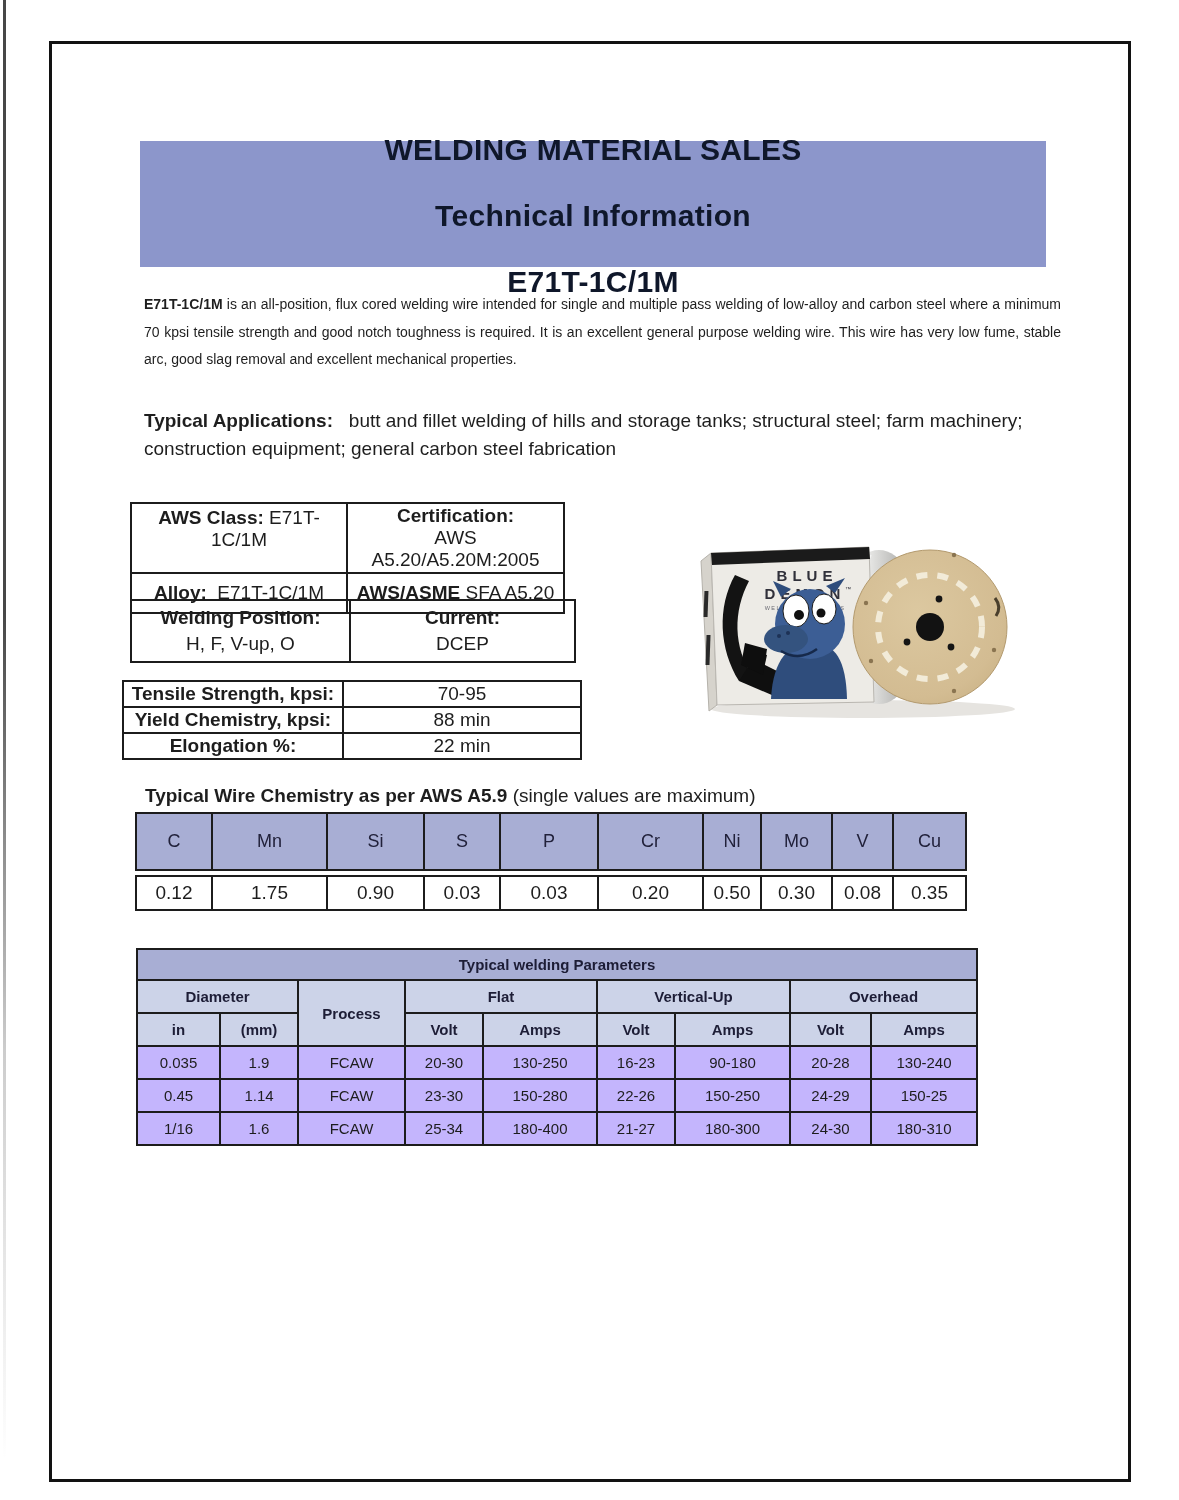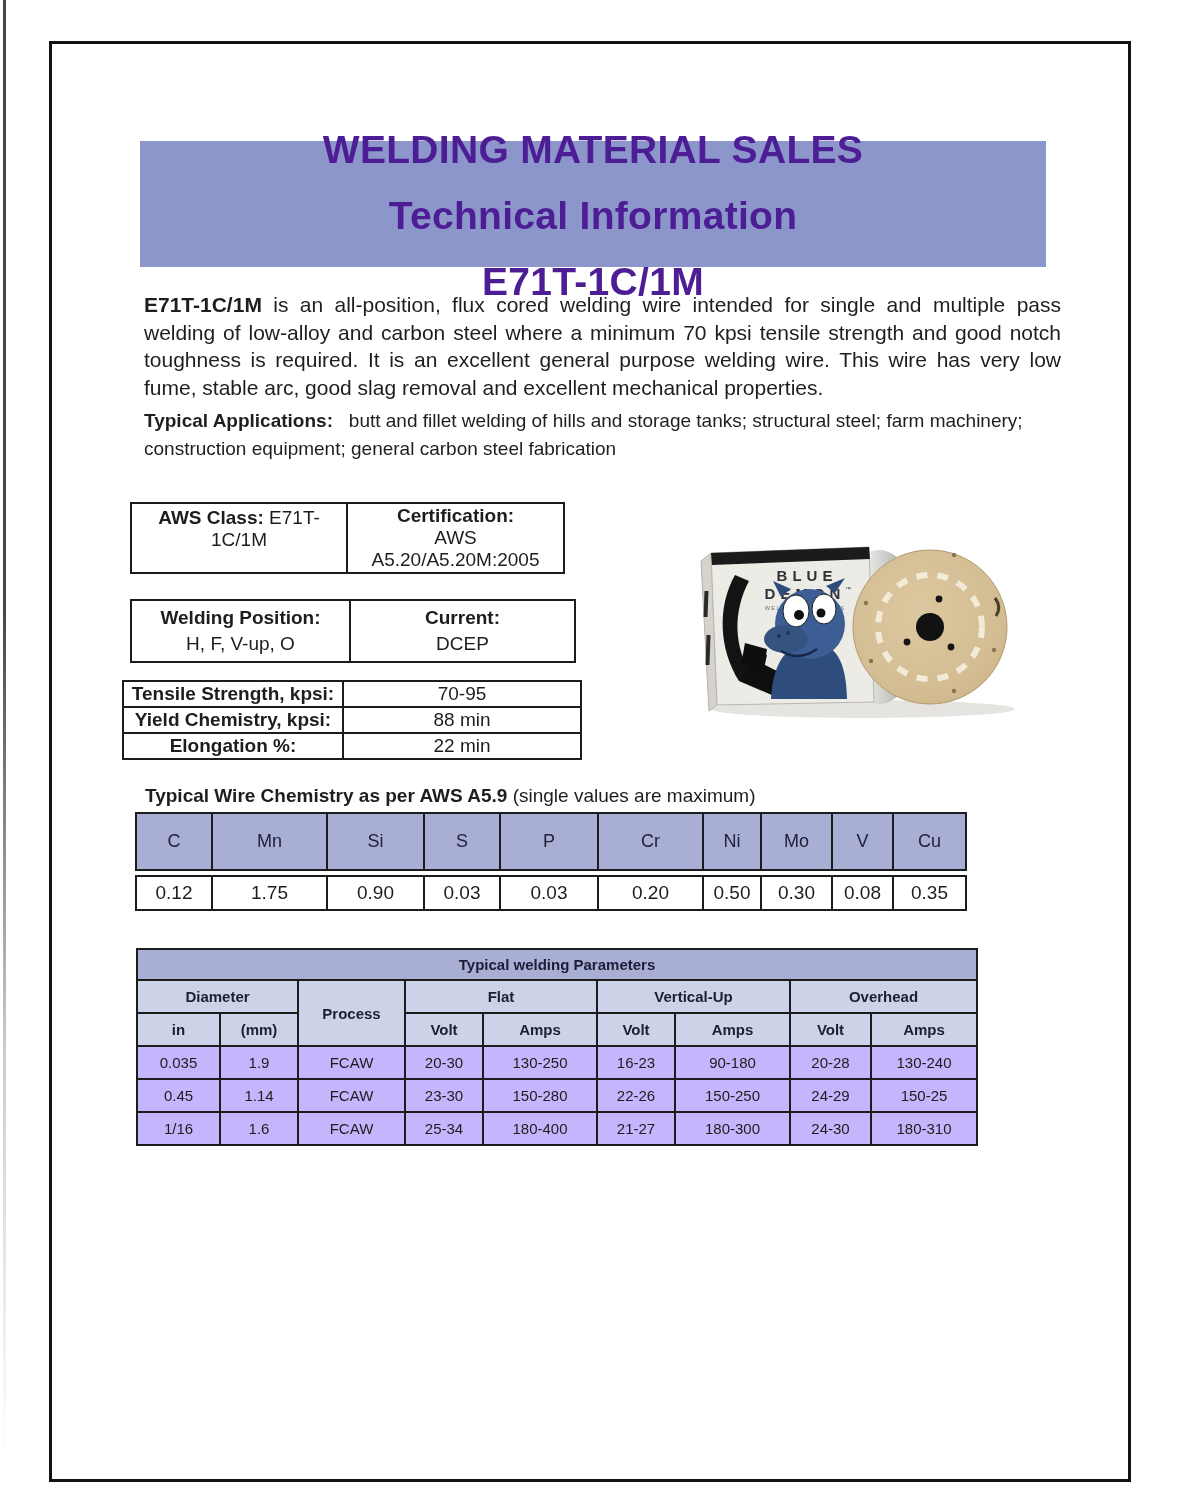--- a/index.html
+++ b/index.html
@@ -16,7 +16,7 @@
   
   .banner{left:140px;top:141px;width:906px;height:126px;background:#8c96cb;
     display:flex;flex-direction:column;justify-content:center;align-items:center;}
-  .banner div{font-size:39px;font-weight:700;color:#4c1d95;line-height:42px;letter-spacing:.3px;margin-top:24px;}
+  .banner div{font-size:30px;font-weight:700;color:#0f172a;line-height:42px;letter-spacing:.3px;margin-top:24px;}
   
   .intro{left:144px;top:291px;width:917px;font-size:21px;line-height:27.5px;text-align:justify;}
   .intro .lead{font-weight:700;}

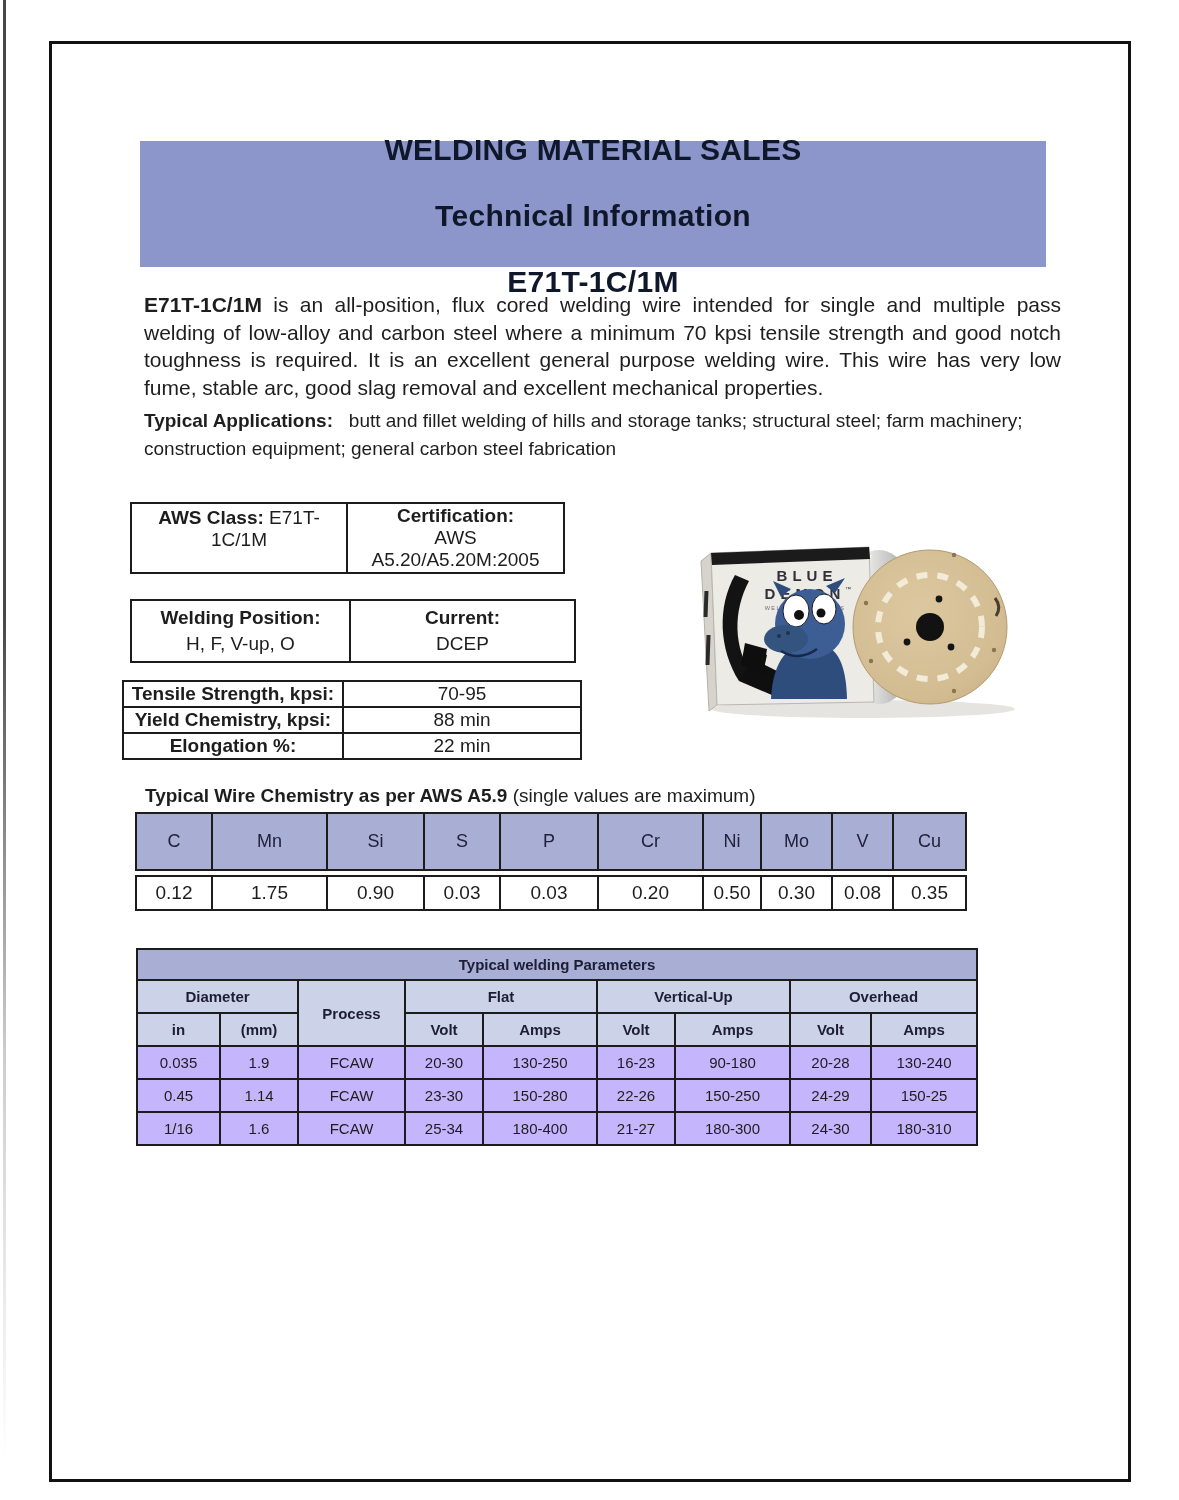--- a/index.html
+++ b/index.html
@@ -18,7 +18,7 @@
     display:flex;flex-direction:column;justify-content:center;align-items:center;}
   .banner div{font-size:30px;font-weight:700;color:#0f172a;line-height:42px;letter-spacing:.3px;margin-top:24px;}
   
-  .intro{left:144px;top:291px;width:917px;font-size:21px;line-height:27.5px;text-align:justify;}
+  .intro{left:144px;top:291px;width:917px;font-size:14px;line-height:27.5px;text-align:justify;}
   .intro .lead{font-weight:700;}
   
   .apps{left:144px;top:407px;width:917px;font-size:19px;line-height:27.5px;}

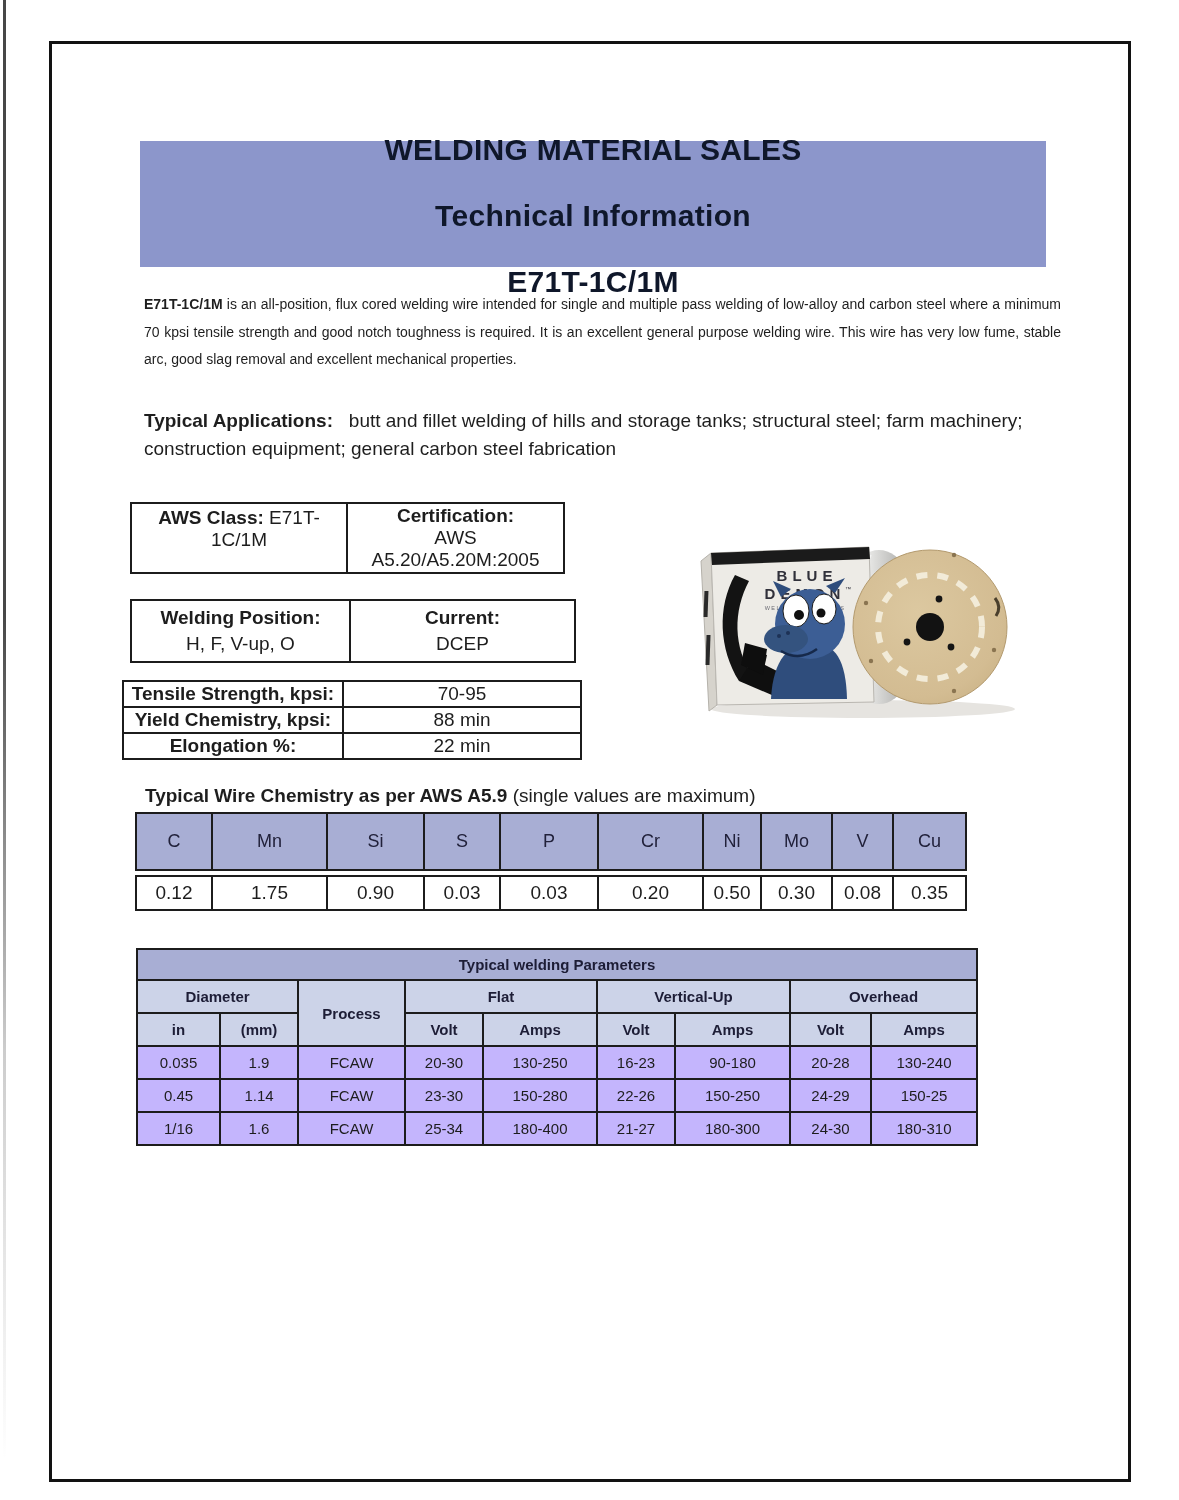--- a/index.html
+++ b/index.html
@@ -88,6 +88,10 @@
         <tr>
       <td class="tall top ws"><span class="b">AWS Class:</span><span class="ws"> E71T-1C/1M</span></td>
       <td class="tall"><span class="b">Certification:</span><br><span>AWS A5.20/A5.20M:2005</span></td>
+    </tr>
+    <tr>
+      <td class="ws"><span class="b">Alloy:</span><span class="ws">  E71T-1C/1M</span></td>
+      <td class="ws"><span class="b">AWS/ASME</span><span class="ws"> SFA A5.20</span></td>
     </tr>
   </tbody>
     </table>

